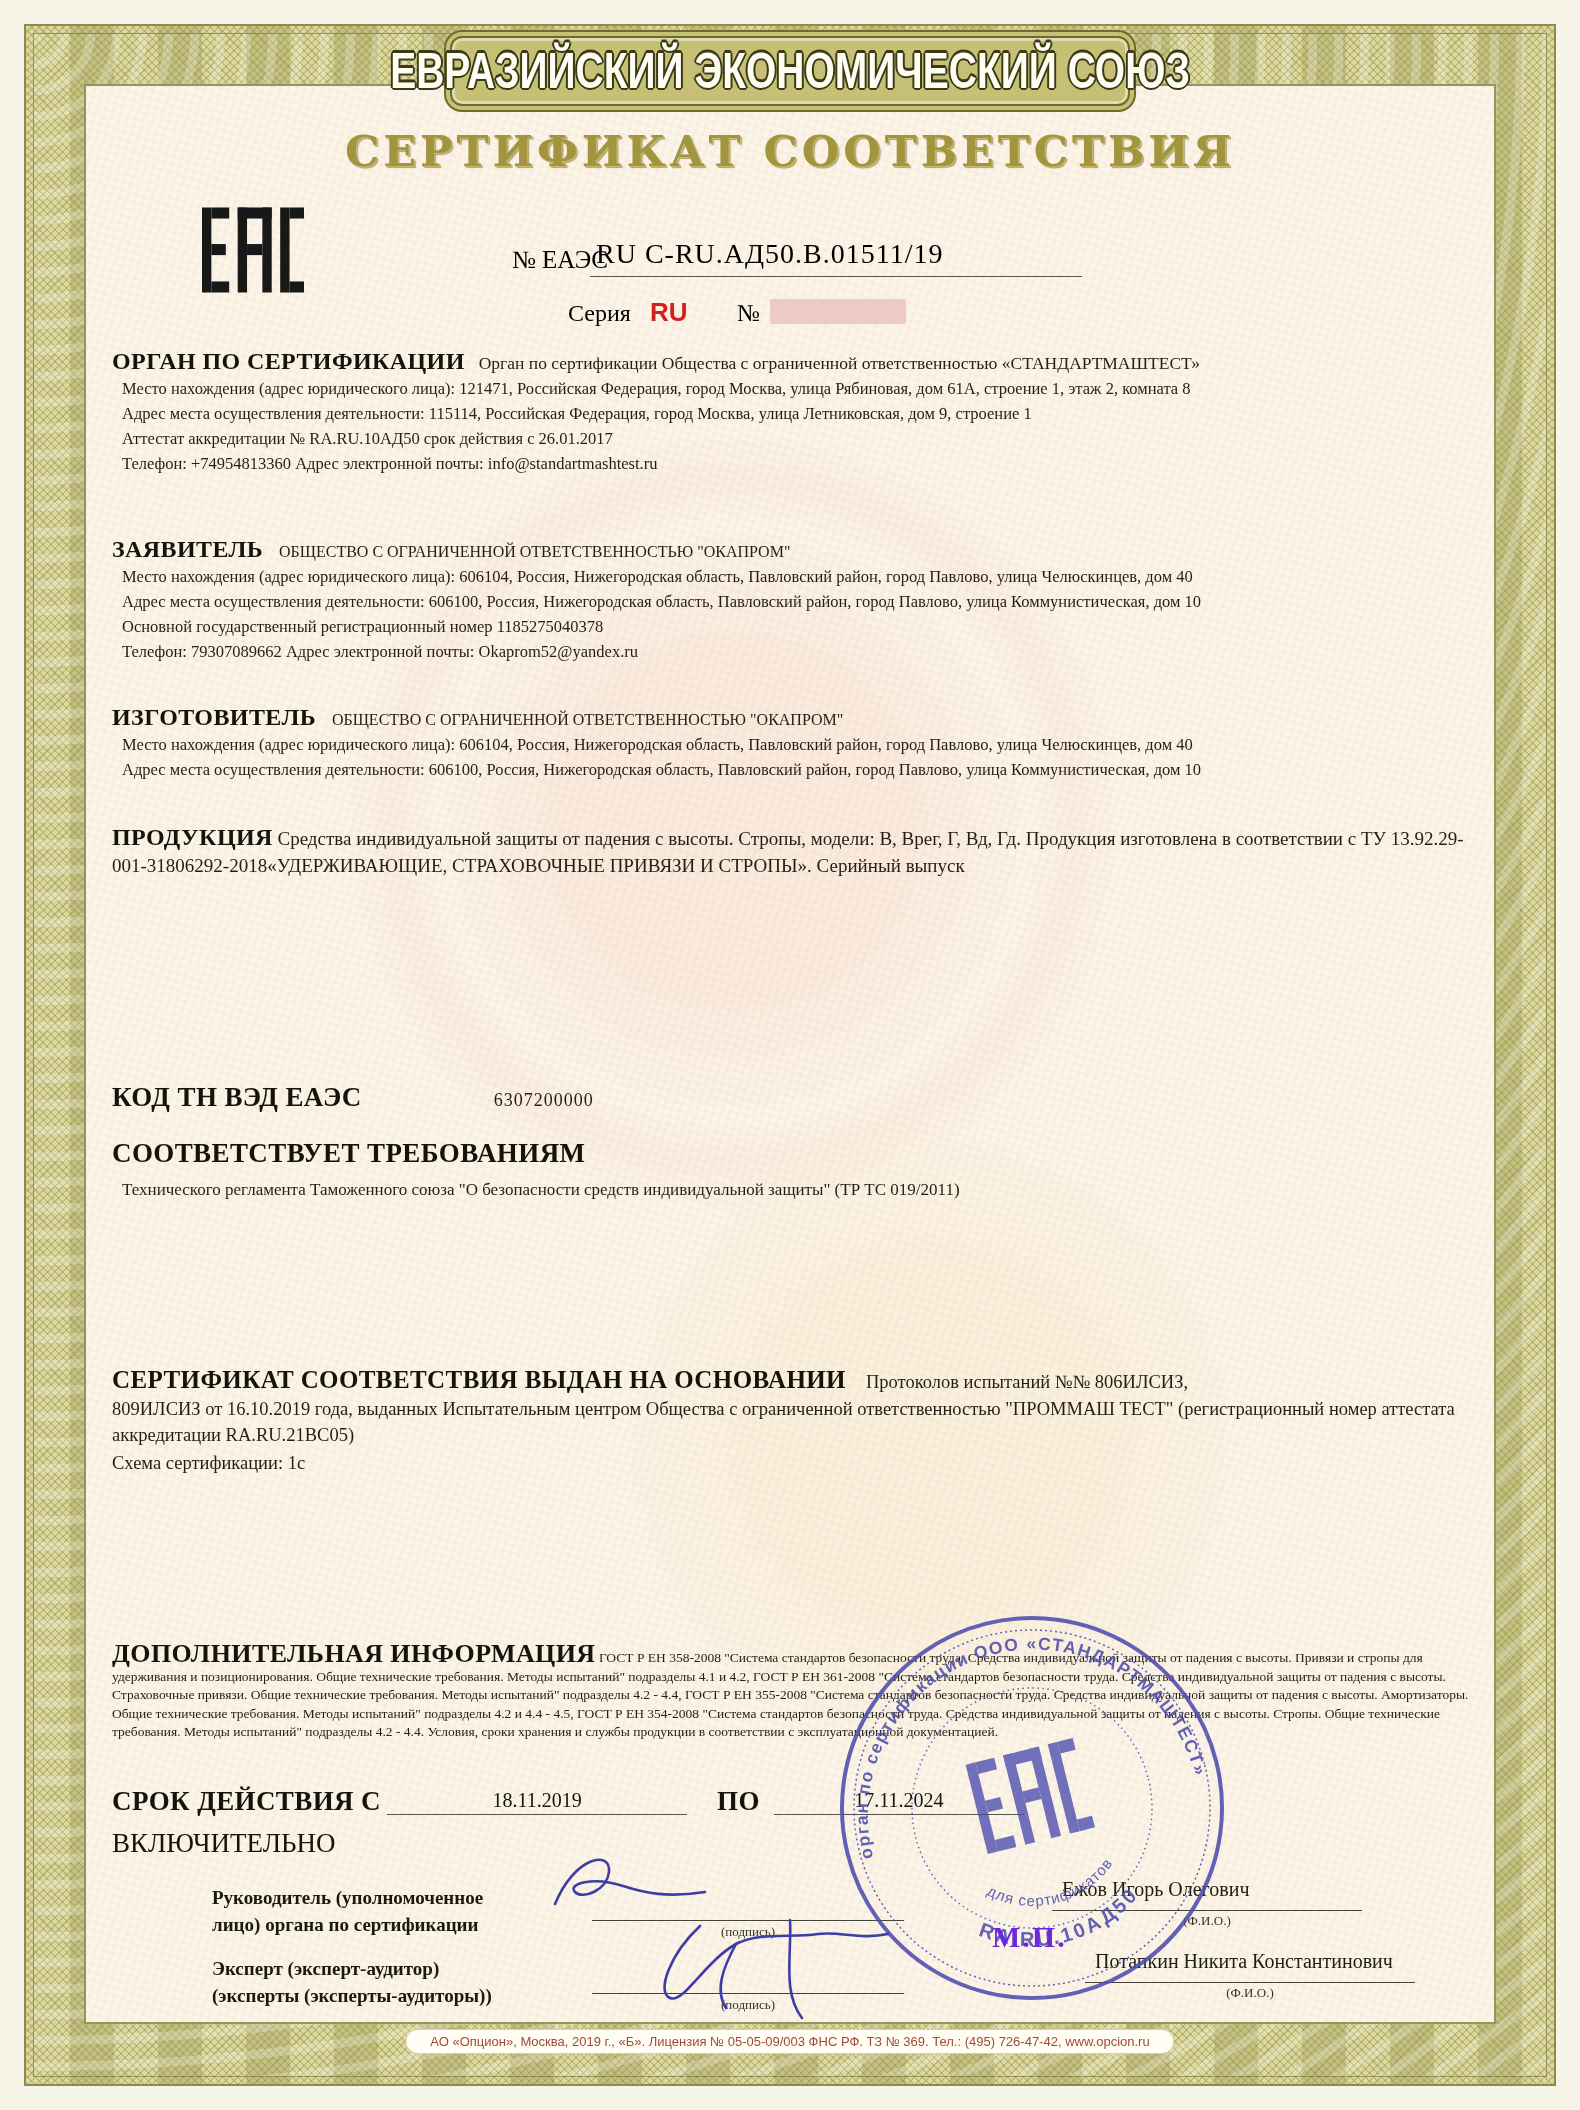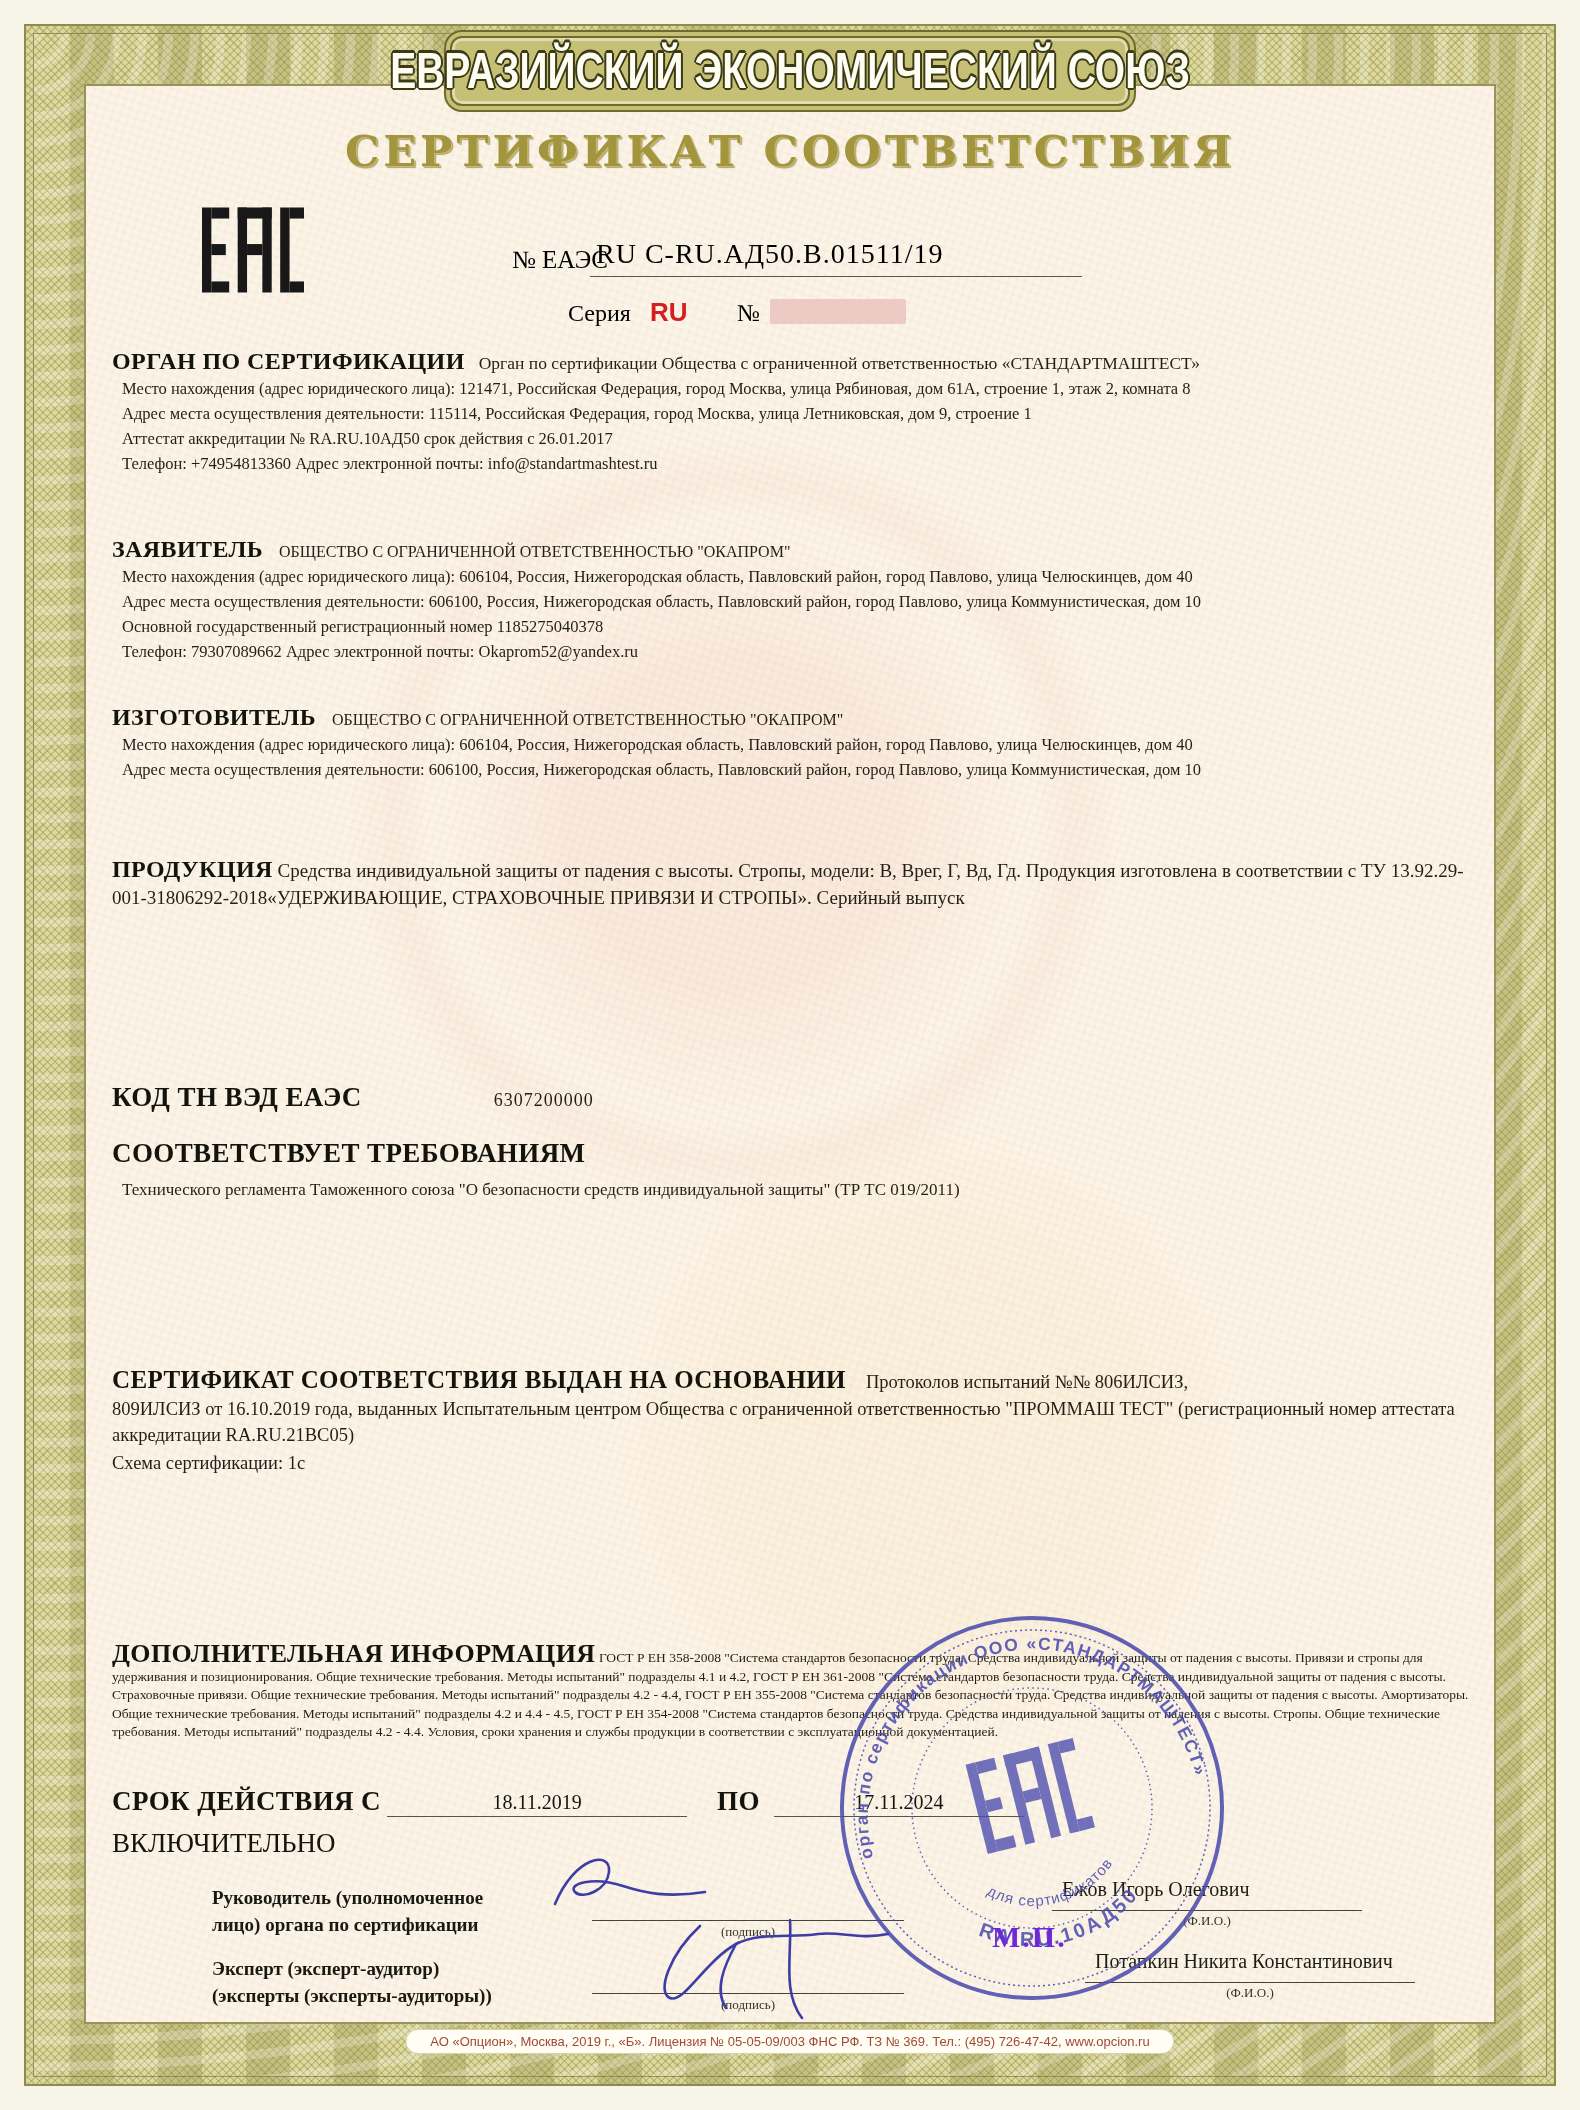--- a/index.html
+++ b/index.html
@@ -141,7 +141,7 @@
     <div class="bl">Адрес места осуществления деятельности: 606100, Россия, Нижегородская область, Павловский район, город Павлово, улица Коммунистическая, дом 10</div>
   </div>
 
-  <div class="sec flow" style="top:856px">
+  <div class="sec flow" style="top:824px">
     <span class="hd">ПРОДУКЦИЯ</span>
     <span>Средства индивидуальной защиты от падения с высоты. Стропы, модели: В, Врег, Г, Вд, Гд. Продукция изготовлена в соответствии с ТУ 13.92.29-001-31806292-2018«УДЕРЖИВАЮЩИЕ, СТРАХОВОЧНЫЕ ПРИВЯЗИ И СТРОПЫ». Серийный выпуск</span>
   </div>

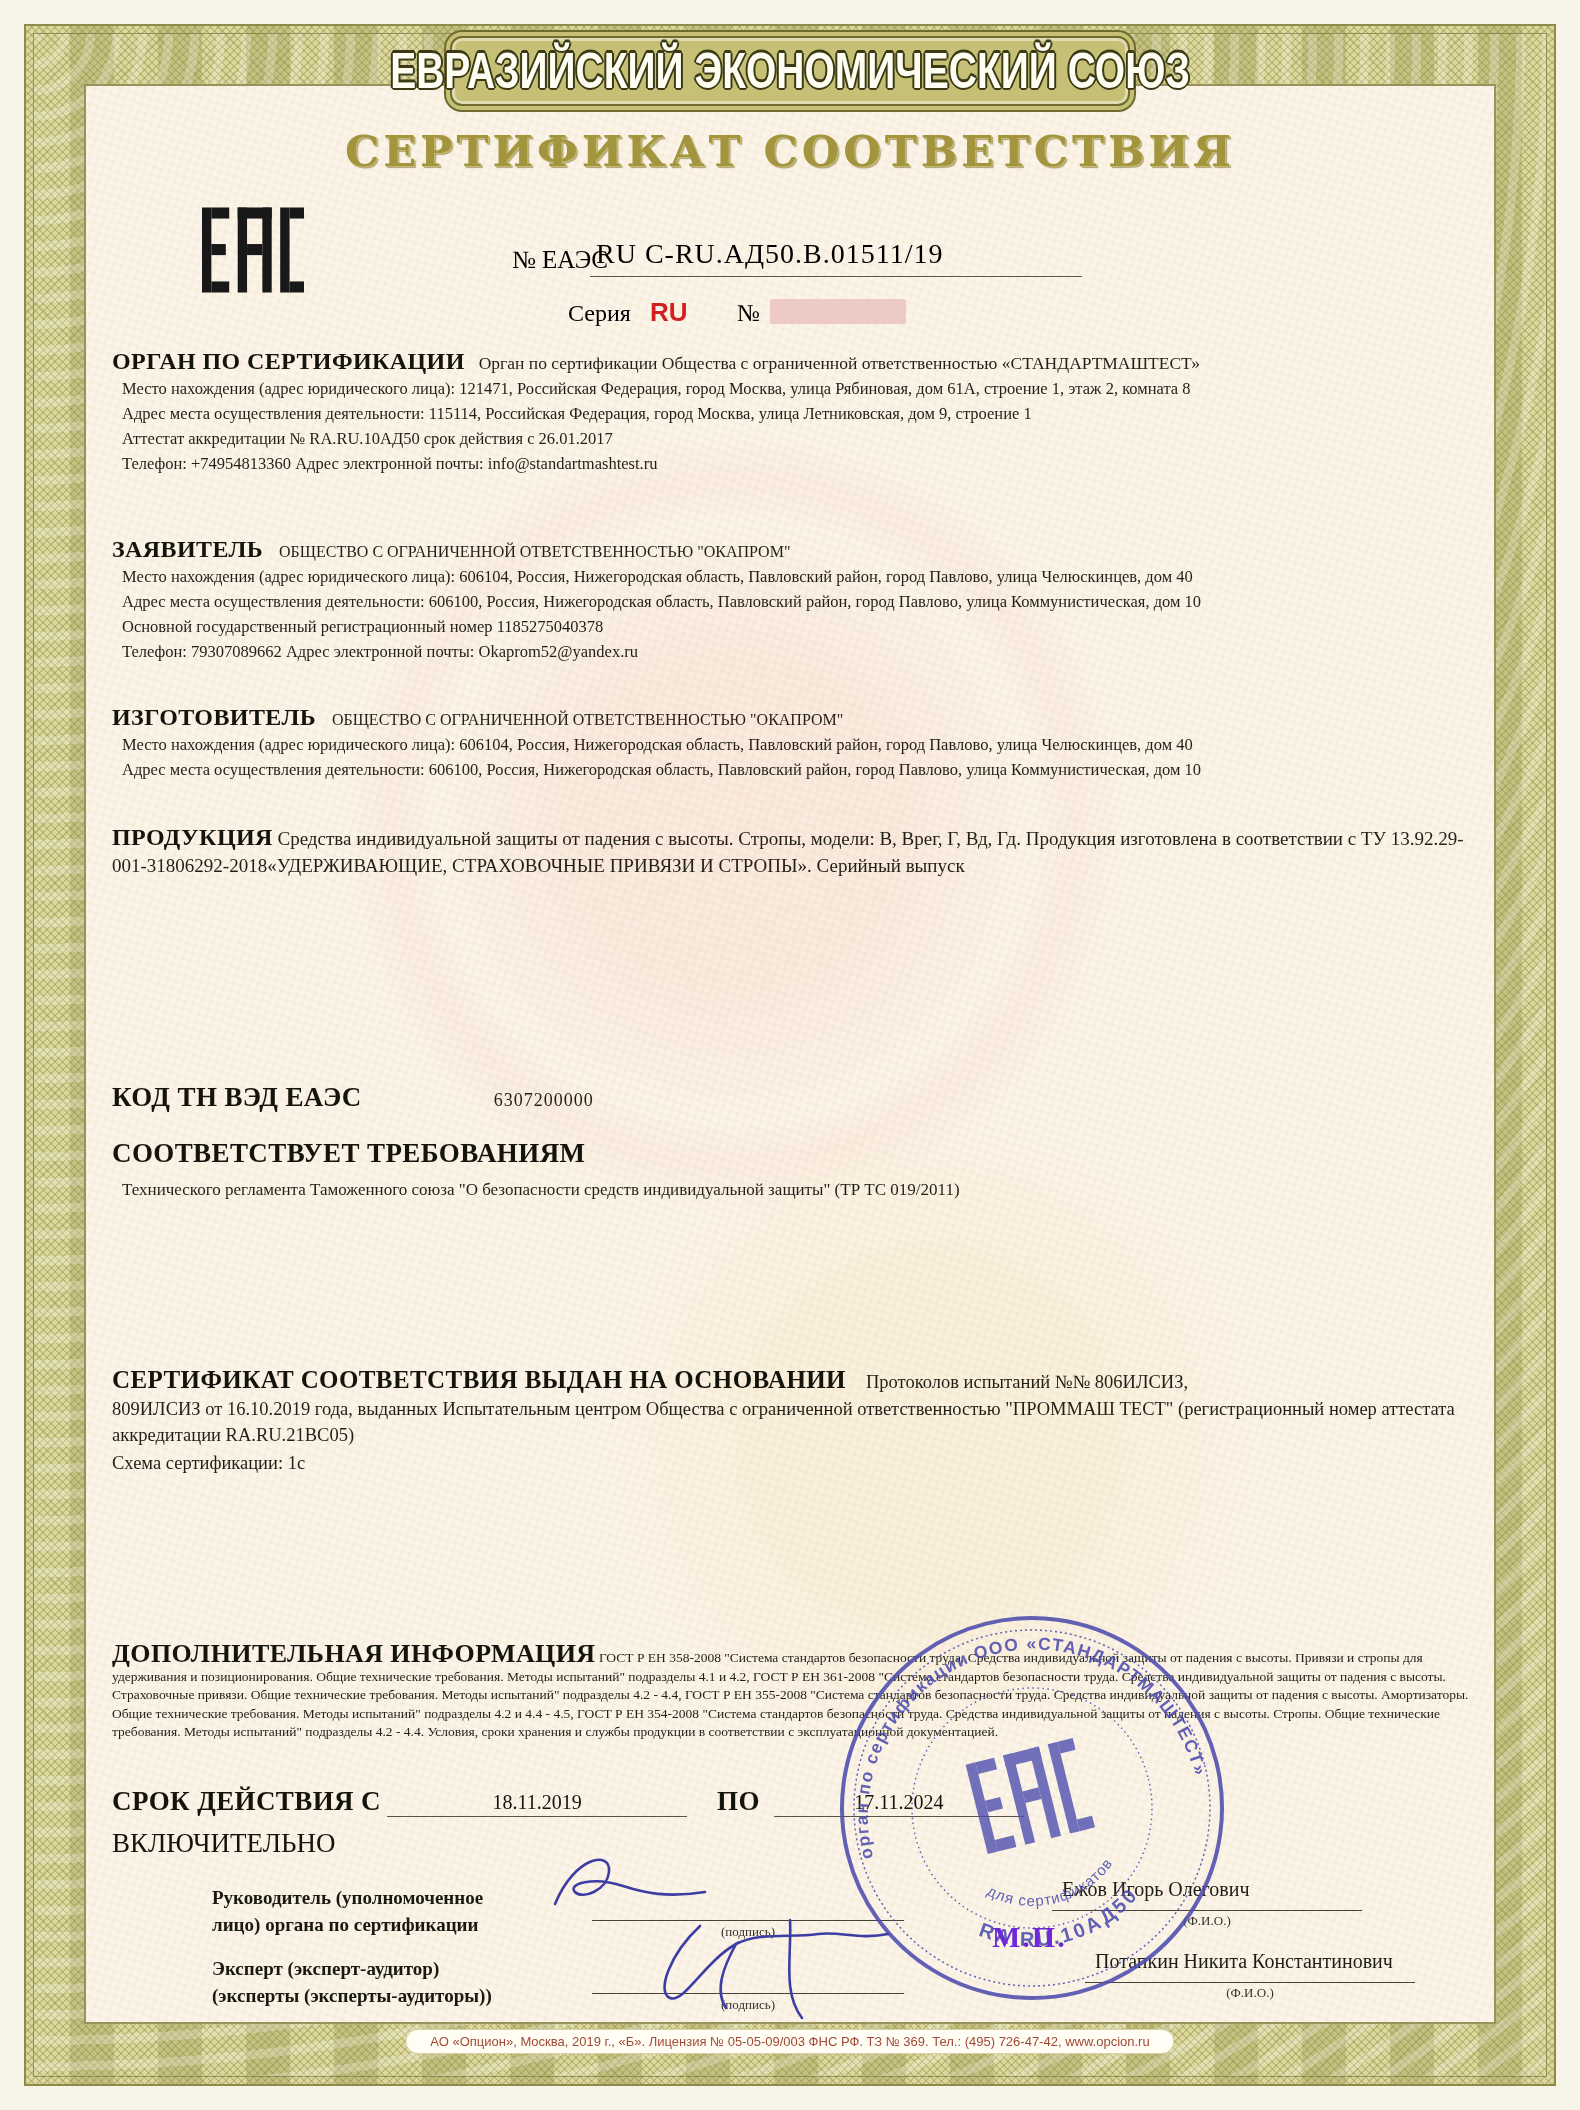--- a/index.html
+++ b/index.html
@@ -55,7 +55,7 @@
   .small-flow{font-size:13.5px;line-height:18.5px;}
   .tnved-val{font-size:18px;margin-left:128px;letter-spacing:1px;}
   
-  .validity{left:112px;top:1786px;position:absolute;display:flex;align-items:flex-end;color:#14140c;}
+  .validity{left:112px;top:1786px;position:absolute;display:flex;align-items:center;color:#14140c;}
   .date-u{display:inline-block;text-align:center;font-size:20px;font-weight:normal;
     border-bottom:1.5px solid #55554a;padding-bottom:2px;}
   .incl{left:112px;top:1828px;font-size:27px;font-weight:normal;color:#14140c;}

